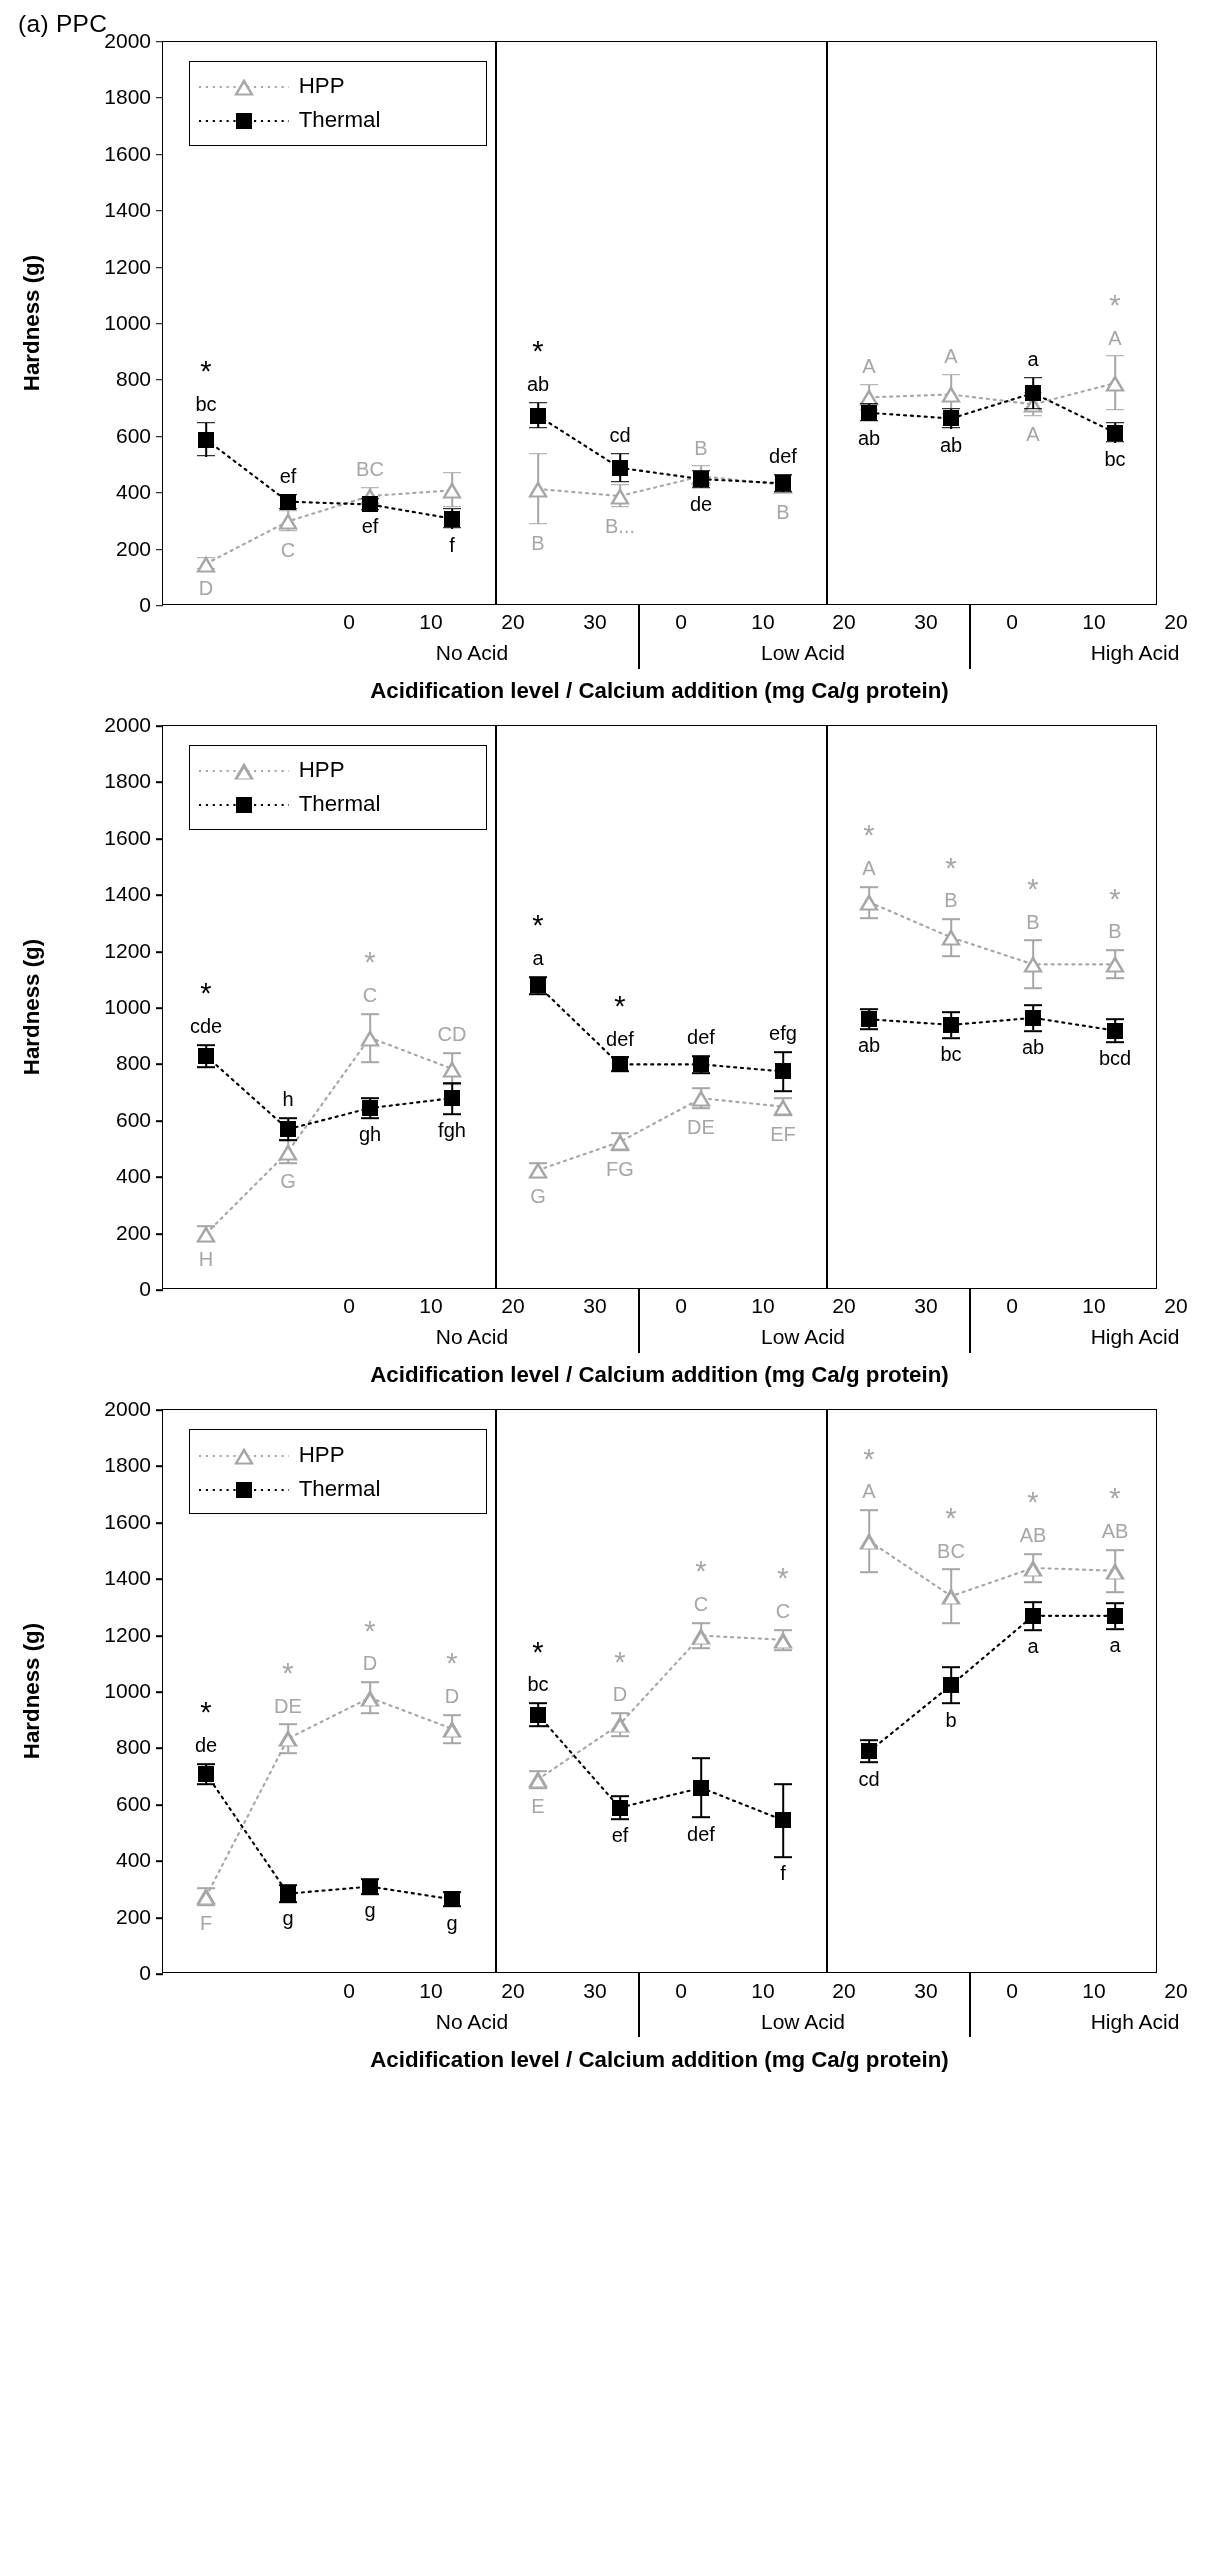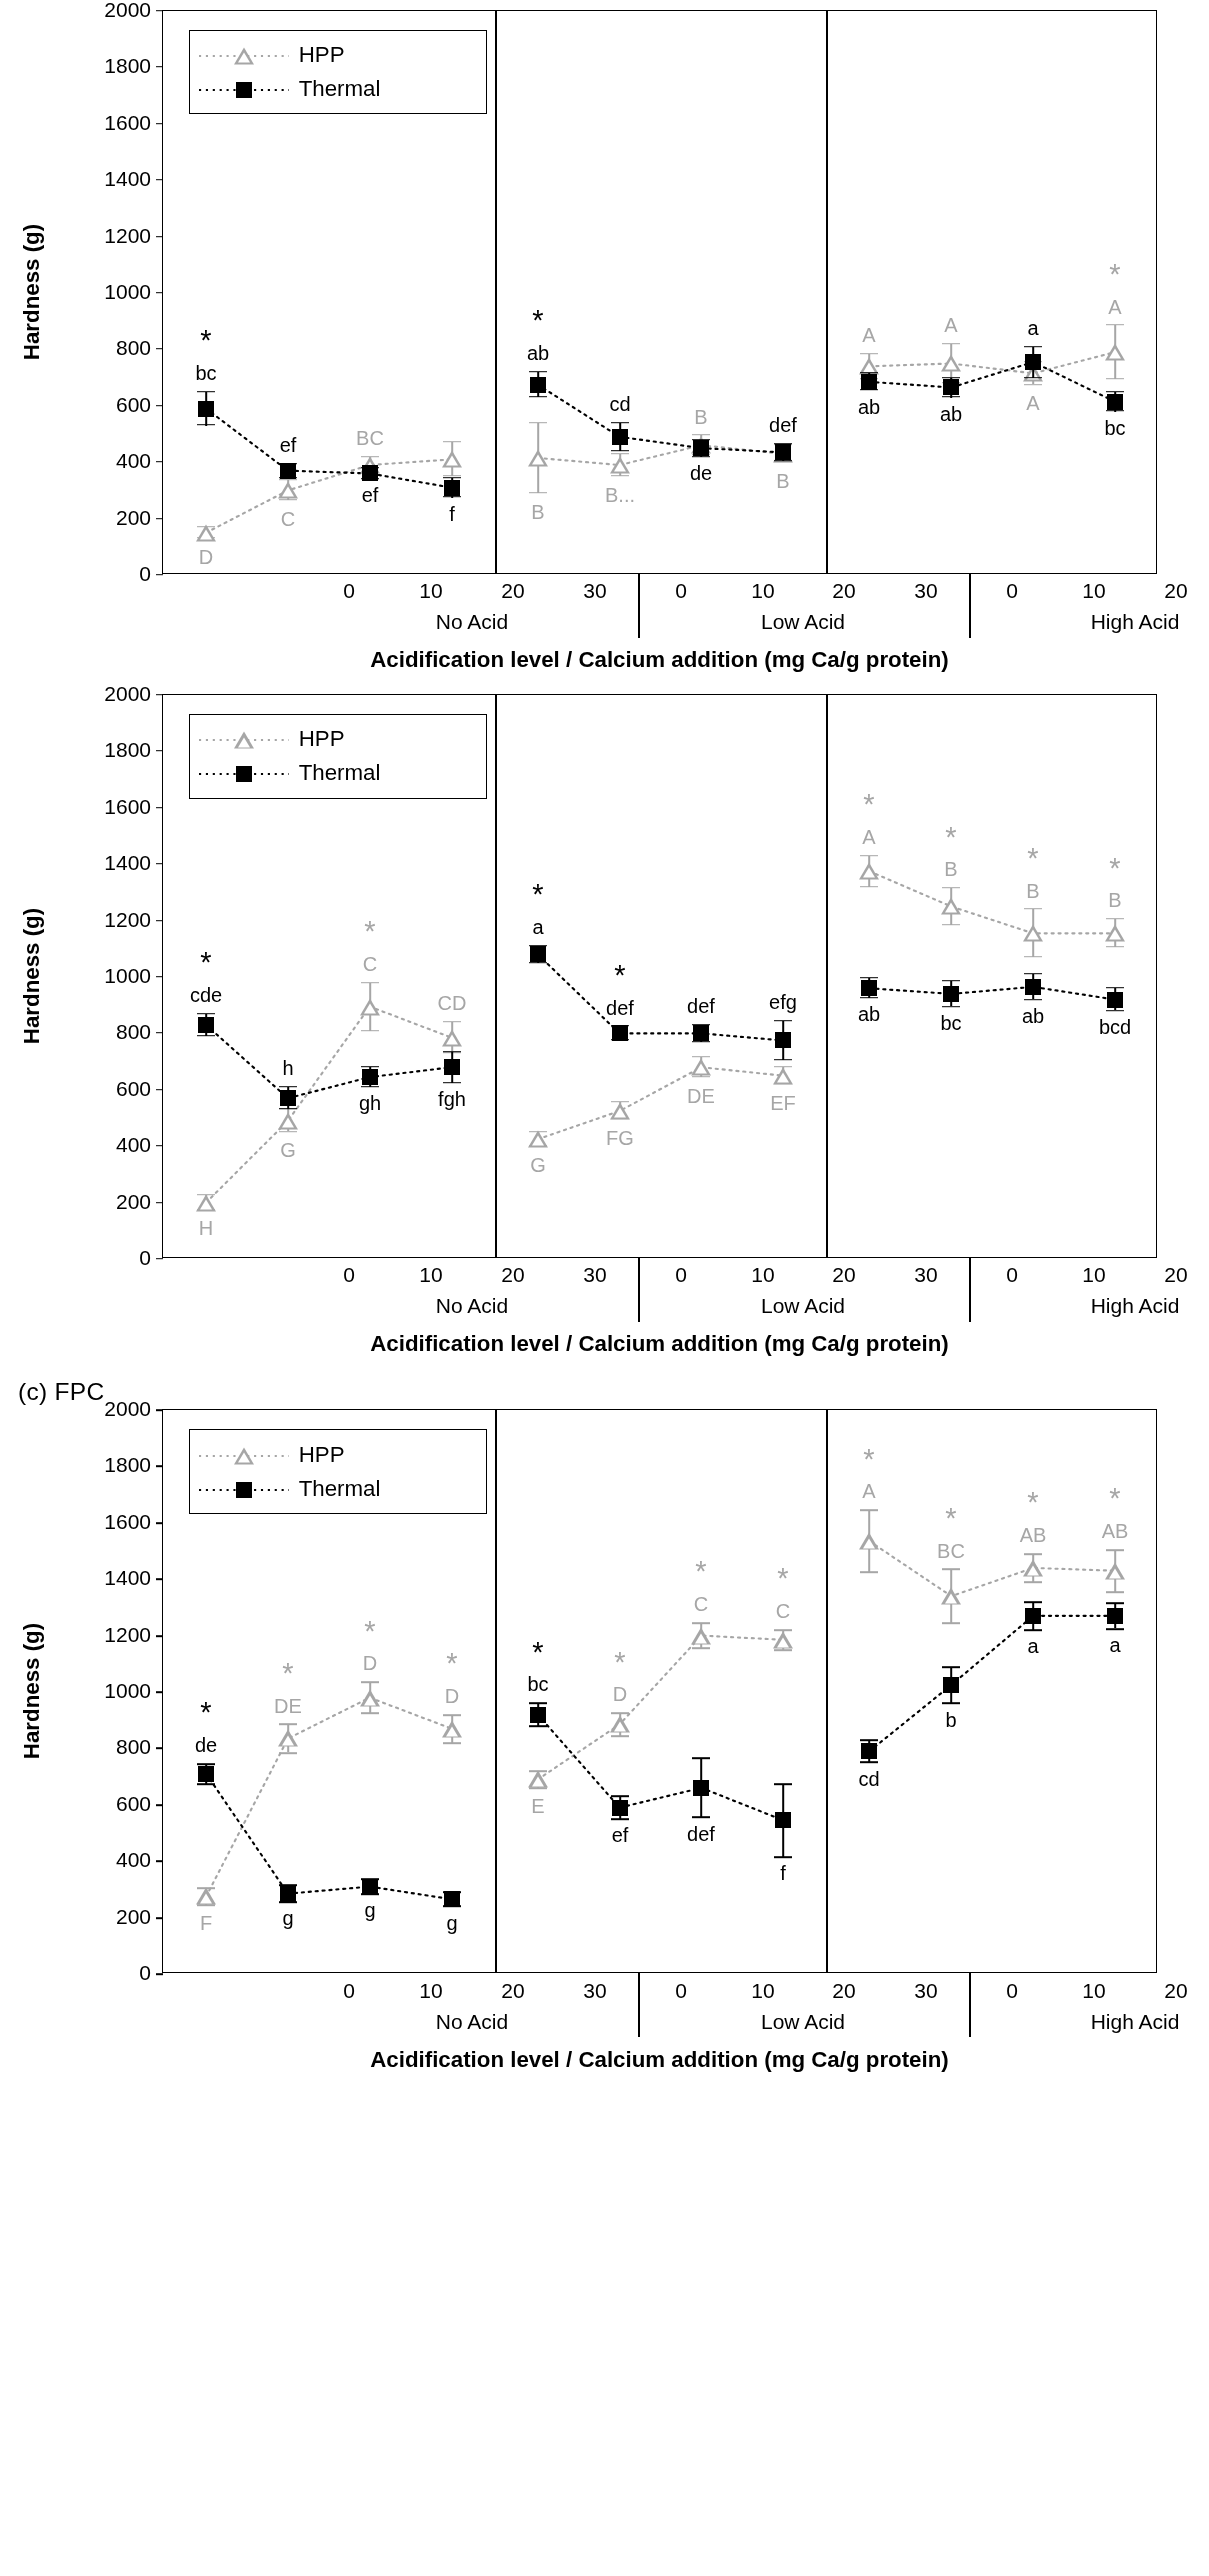--- a/index.html
+++ b/index.html
@@ -206,6 +206,7 @@
 
 <div class="page" id="page">
     <div class="panel">
+      <div class="panel-label">(a) PPC</div>
       <div class="plot-area">
         <div class="chart-wrap">
           <div class="ylabel">Hardness (g)</div>

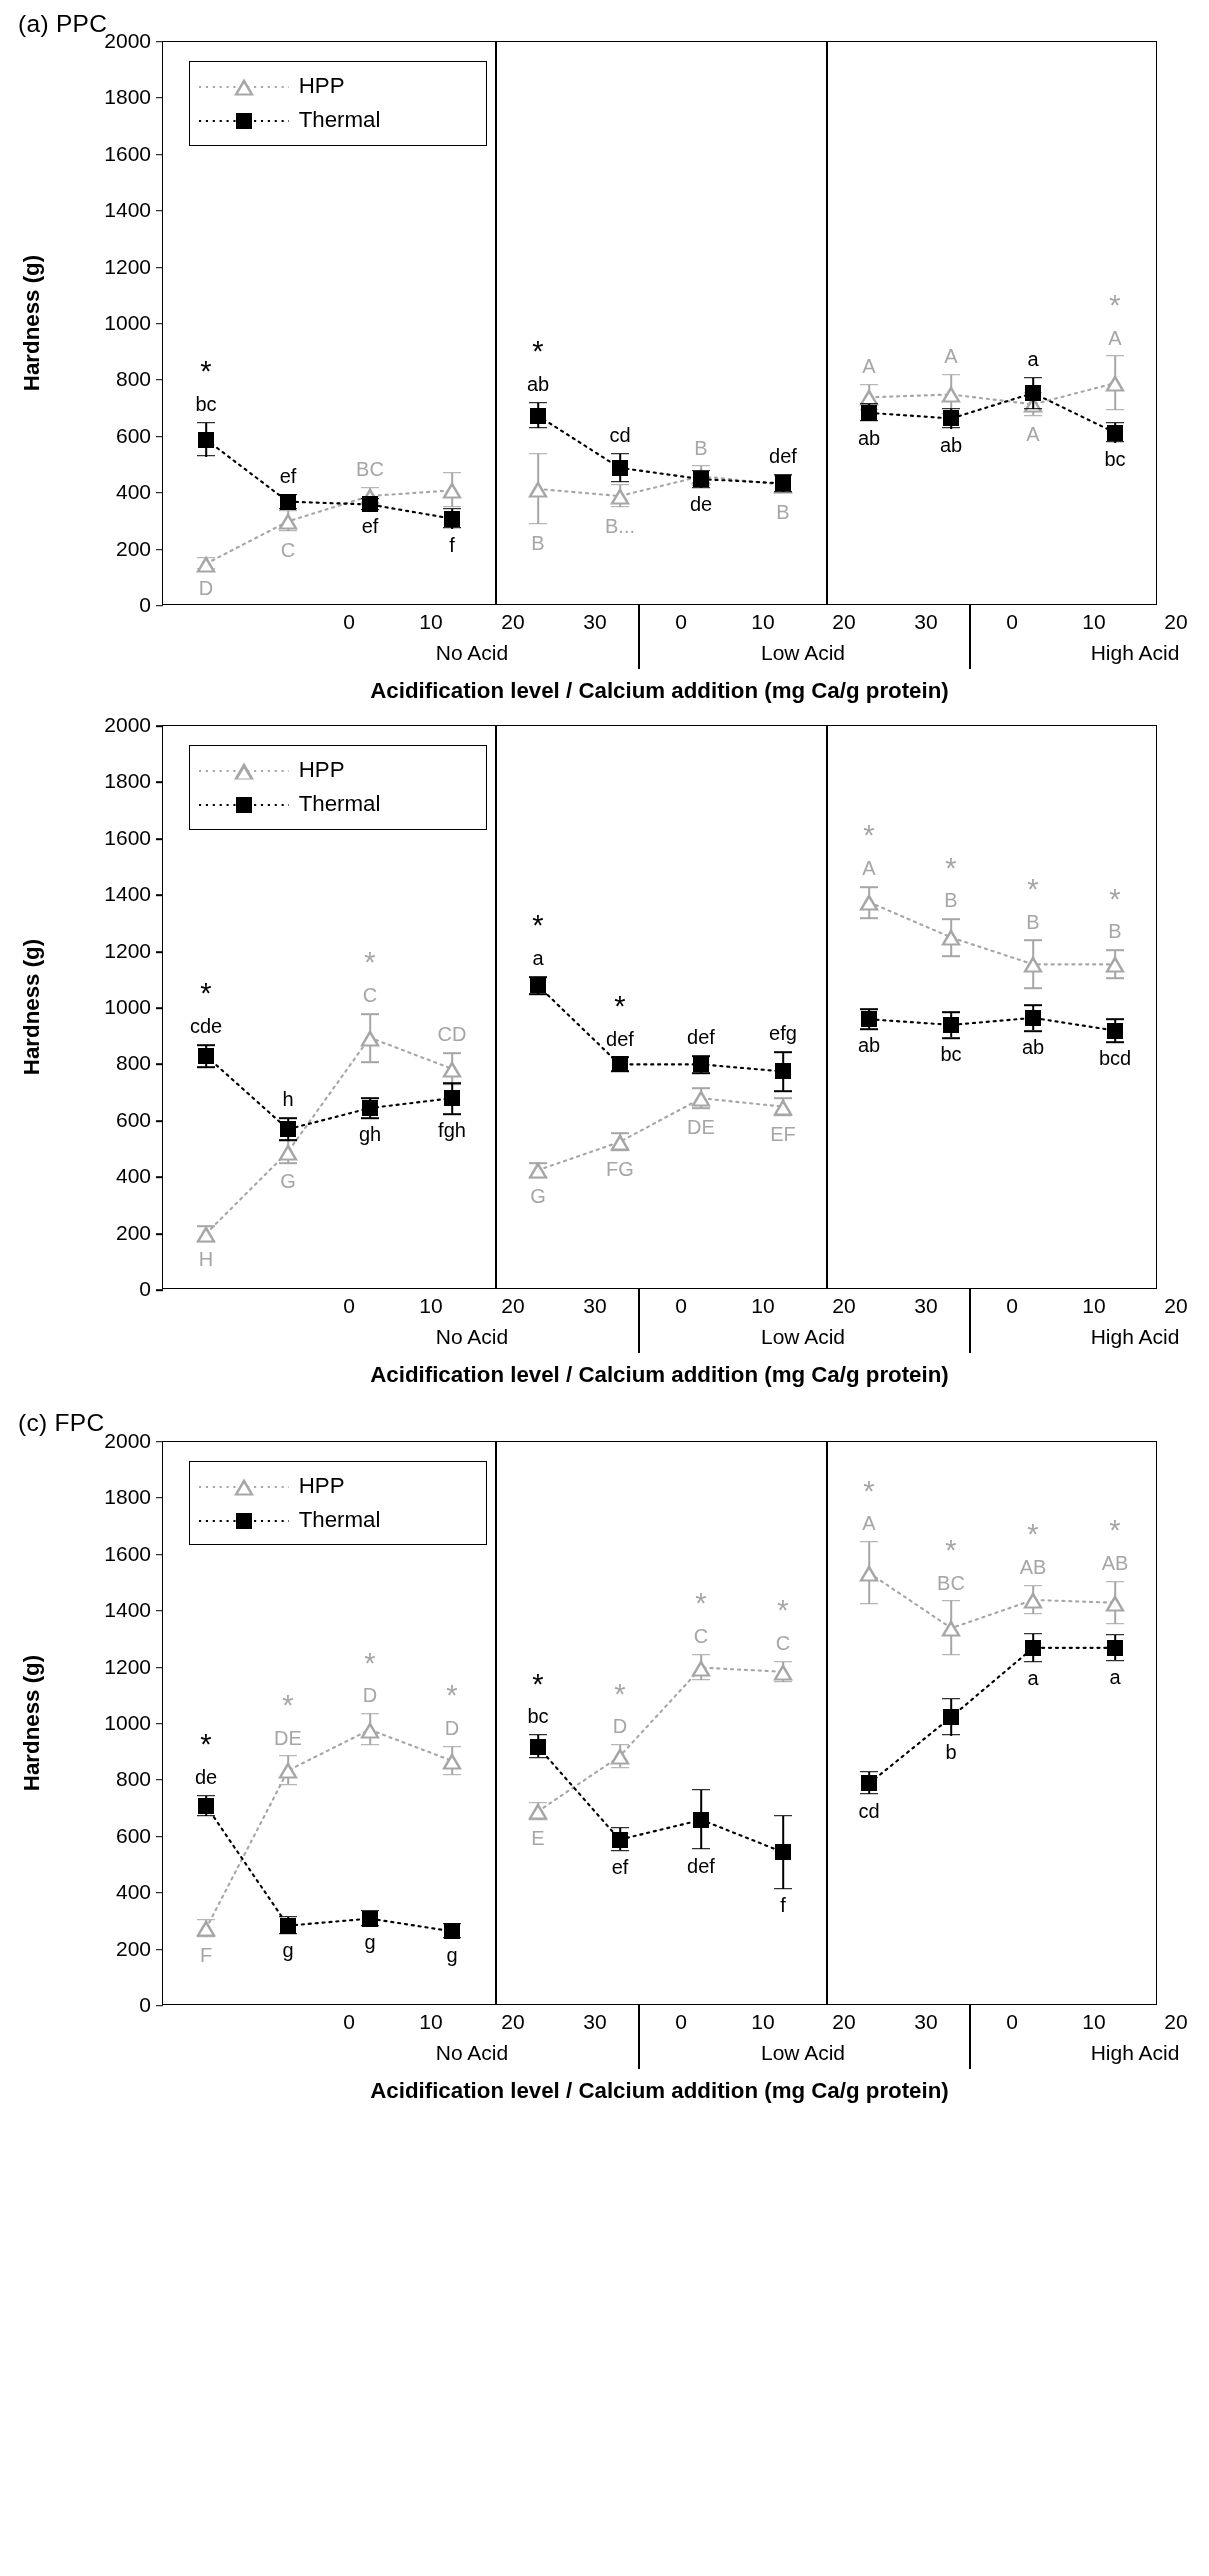--- a/index.html
+++ b/index.html
@@ -723,7 +723,6 @@
     </div>
     <div class="gap"></div>
     <div class="panel">
-      <div class="panel-label">(c) FPC</div>
       <div class="plot-area">
         <div class="chart-wrap">
           <div class="ylabel">Hardness (g)</div>

